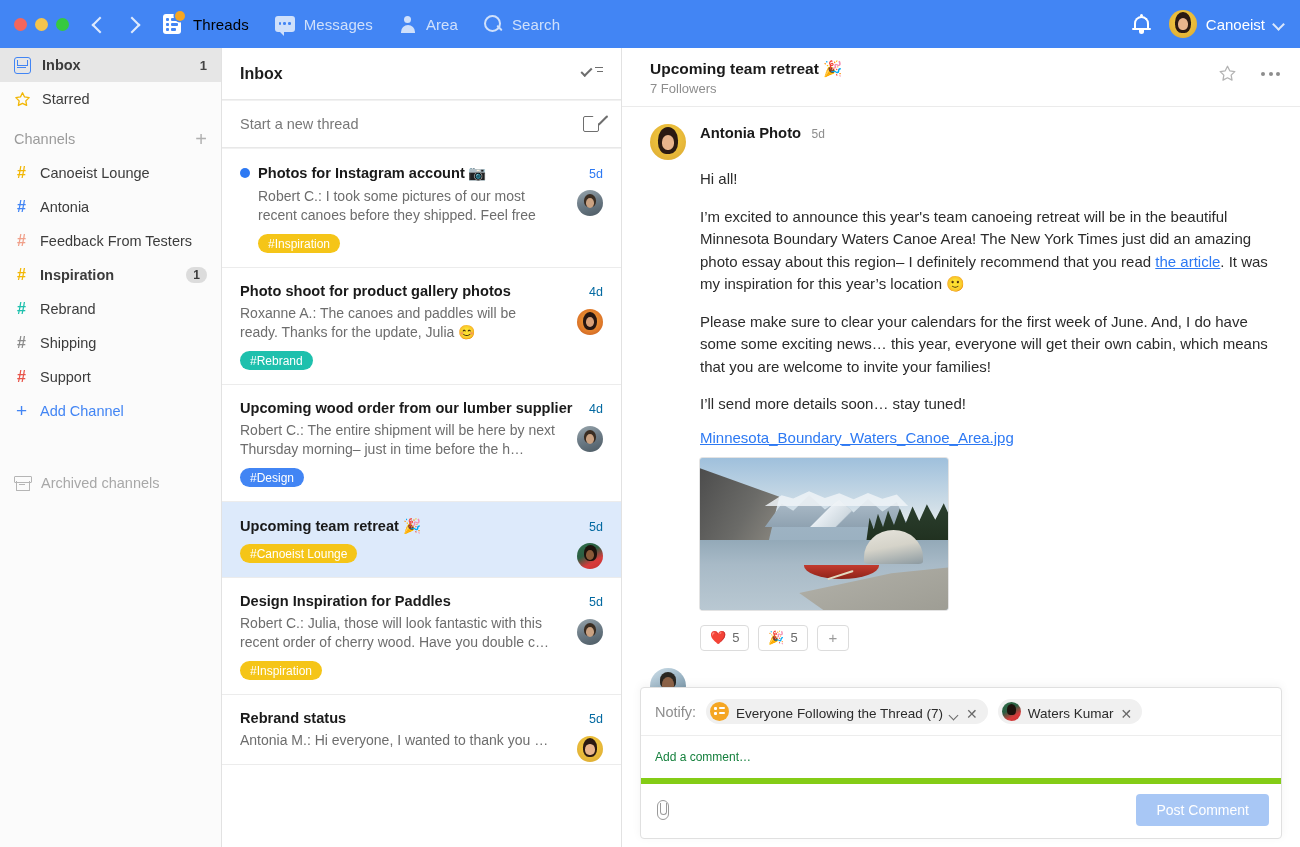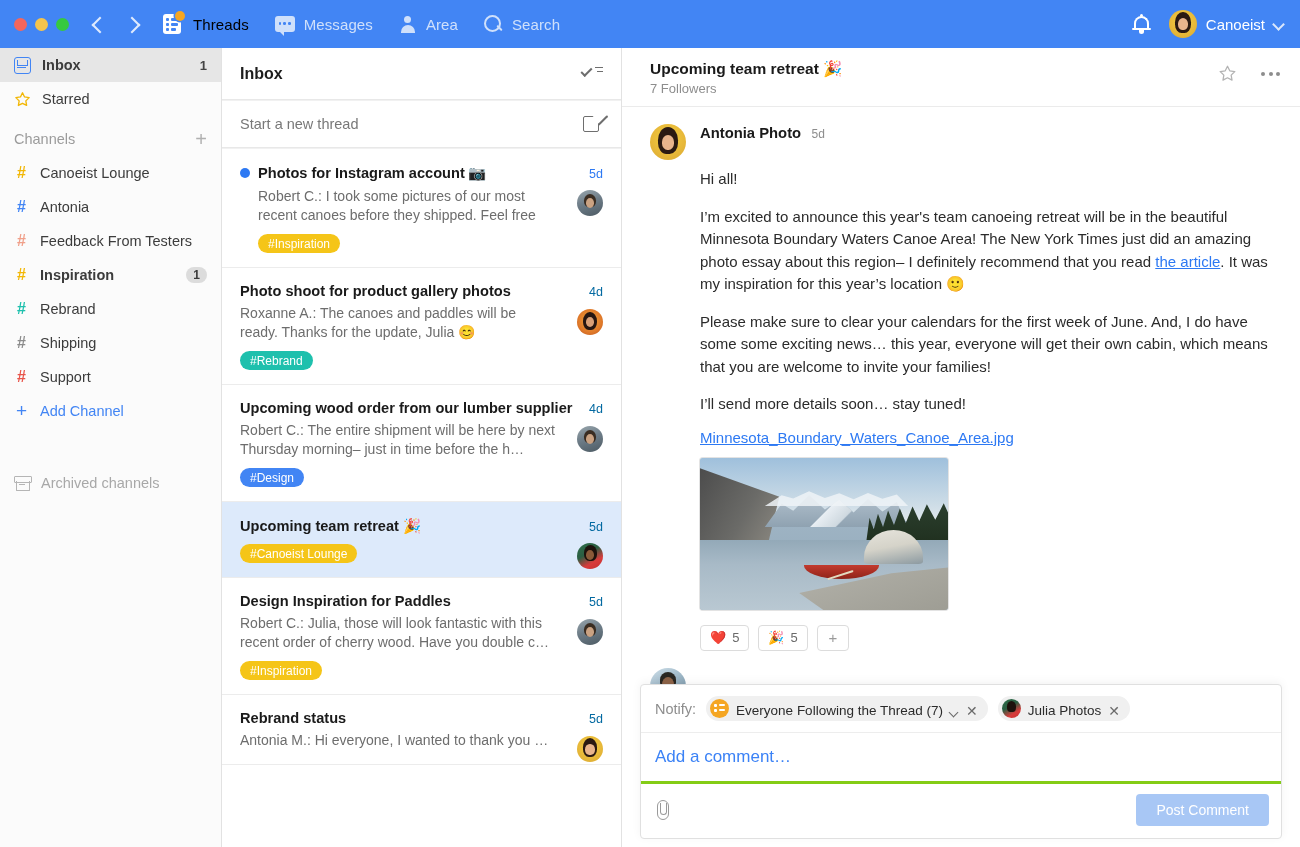--- a/index.html
+++ b/index.html
@@ -748,7 +748,7 @@
           </span>
           <span class="chip">
             <span class="cav julia"></span>
-            <span>Julia Photos</span>
+            <span>Waters Kumar</span>
             <span class="cx">✕</span>
           </span>
         </div>

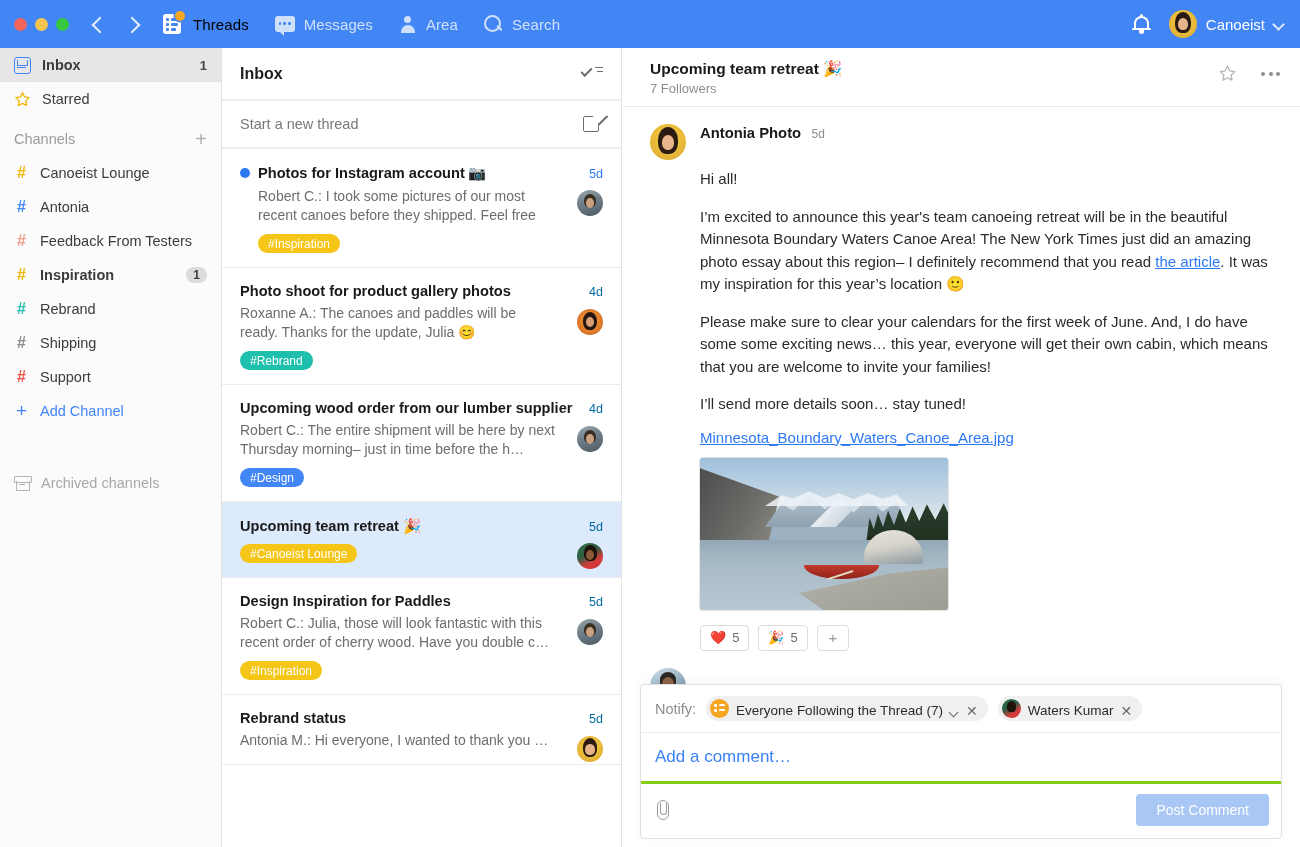--- a/index.html
+++ b/index.html
@@ -432,8 +432,8 @@
   }
   .chip .cx { font-size: 14px; color:#6a6a6a; line-height:1; cursor:pointer; }
   .c-input {
-    padding: 14px 14px; font-size: 17px; color: #3b82f6;
-    border-bottom: 3px solid #84cc16; min-height: 48px;
+    padding: 14px 14px; font-size: 12px; color: #15803d;
+    border-bottom: 6px solid #84cc16; min-height: 48px;
   }
   .c-foot { display: flex; align-items: center; padding: 10px 12px 12px 14px; }
   .ico-clip { width:16px; height:22px; position:relative; }

